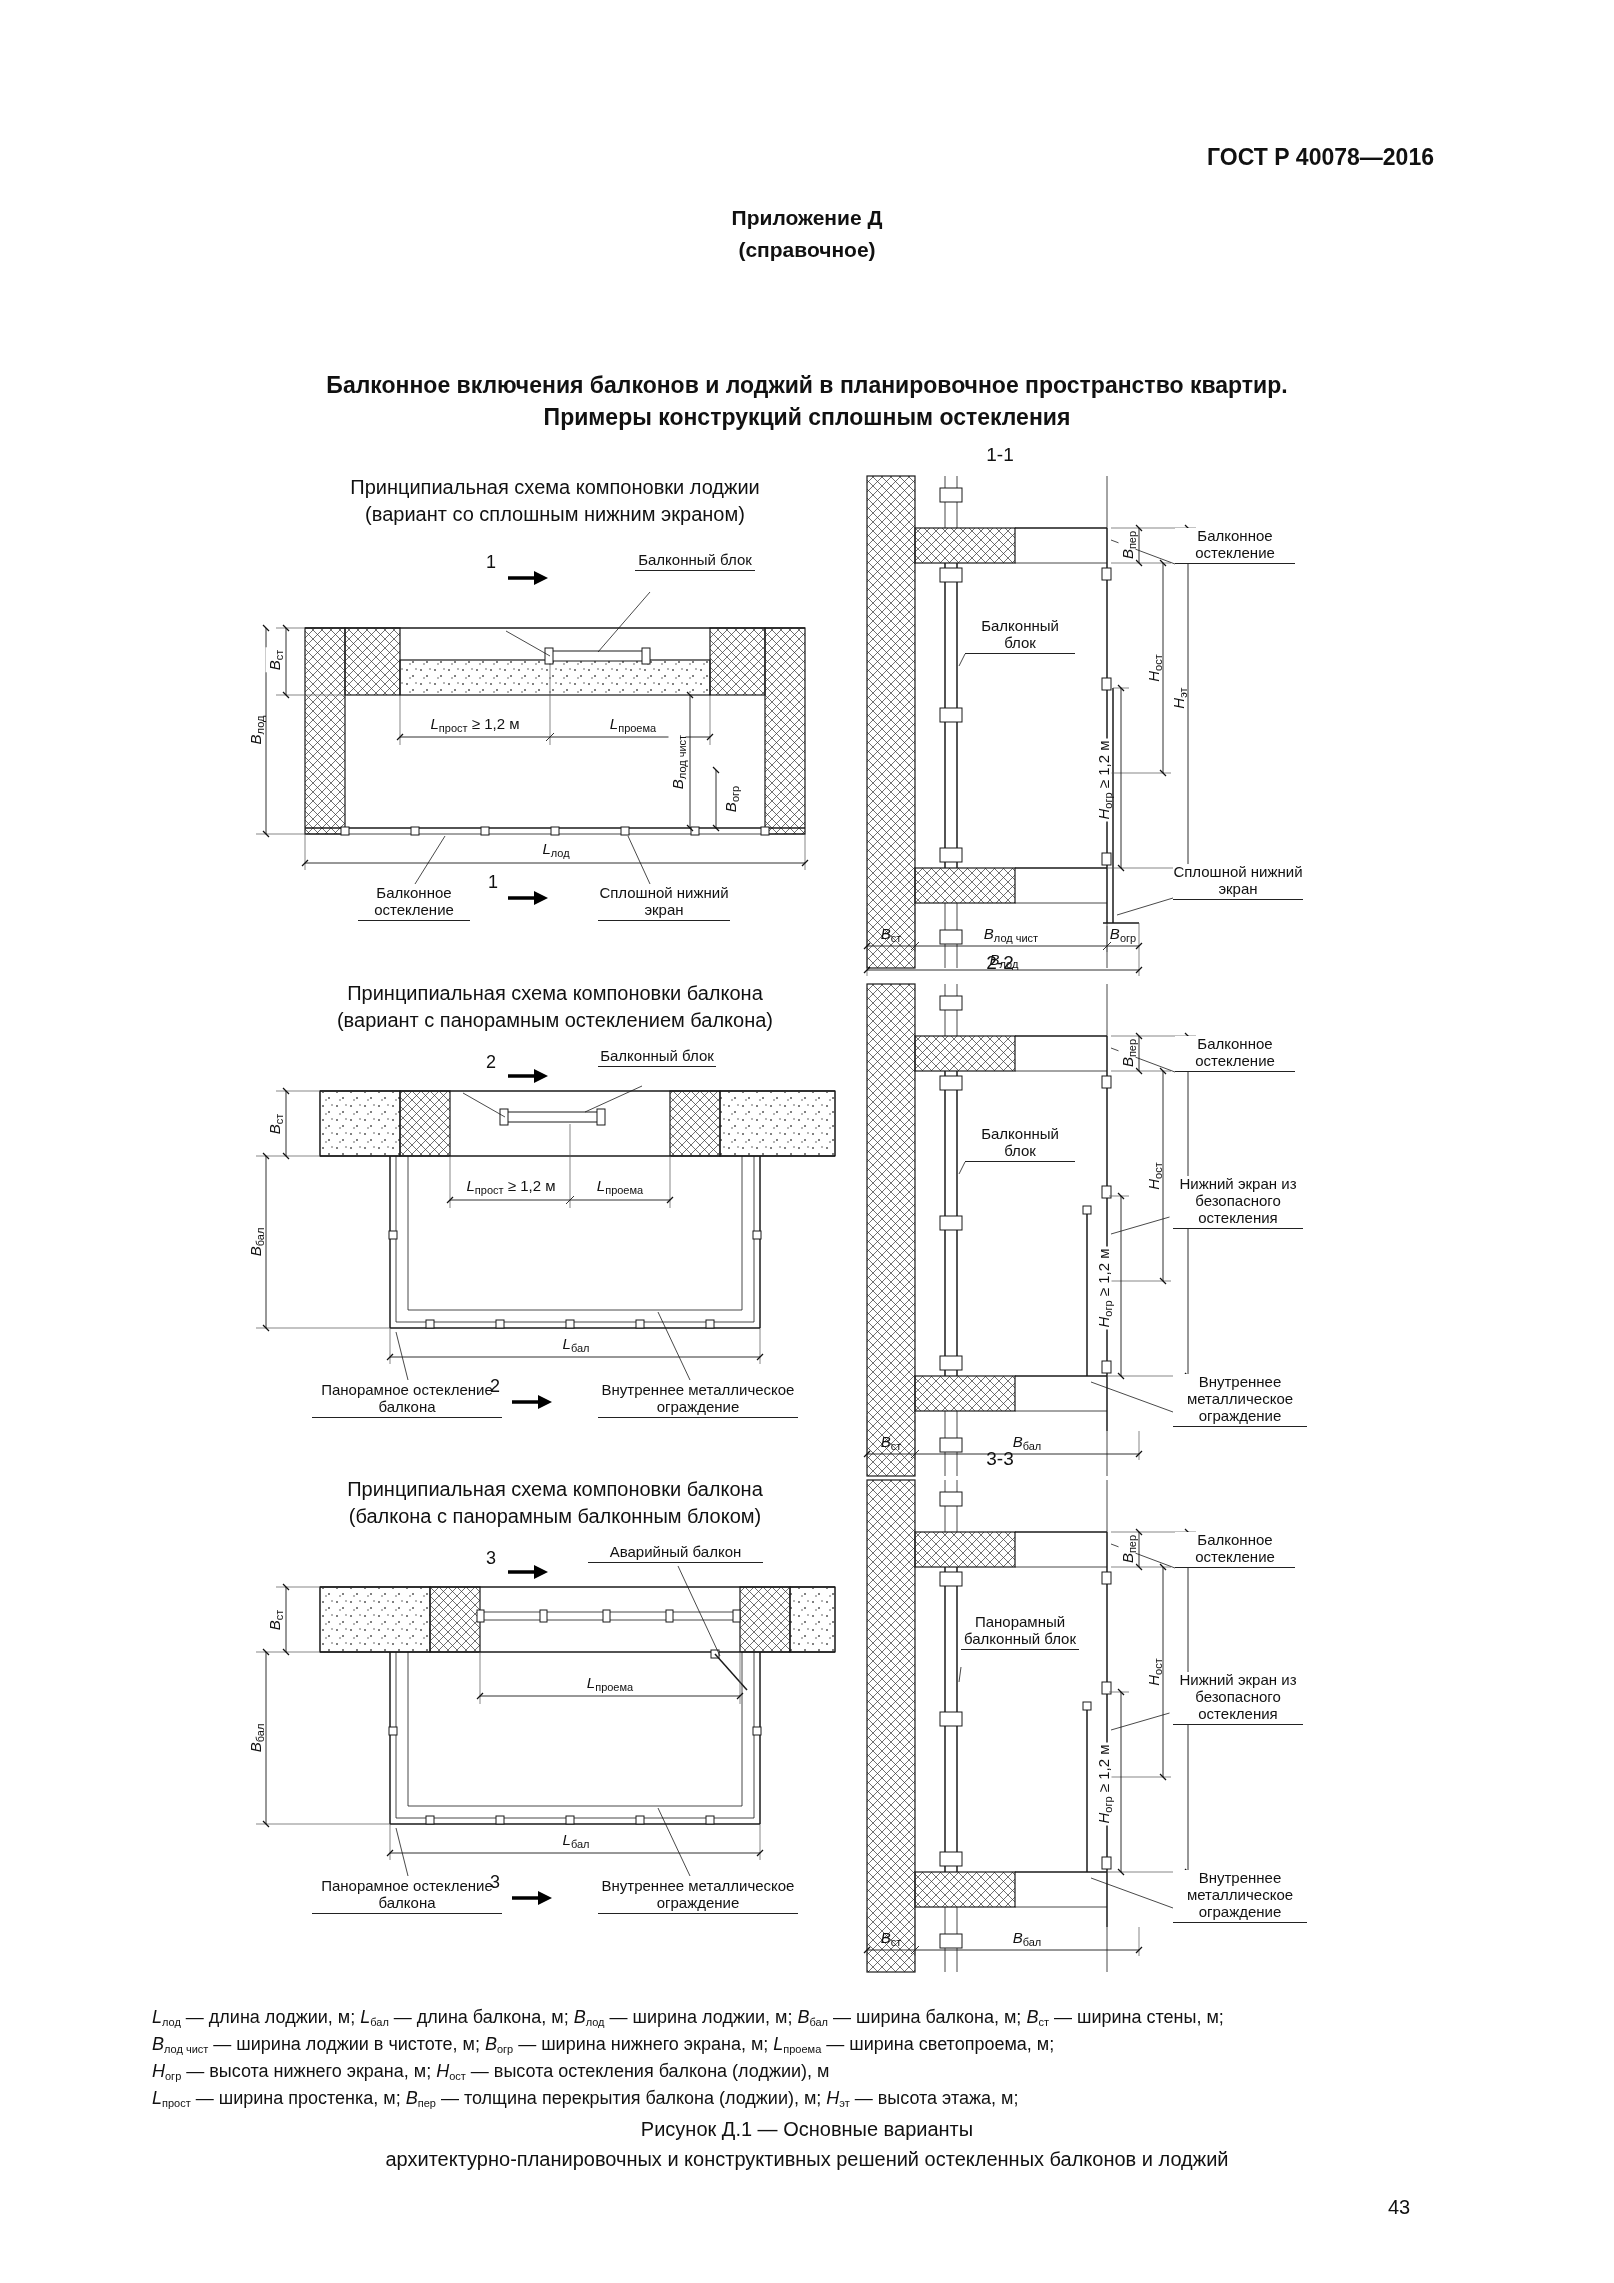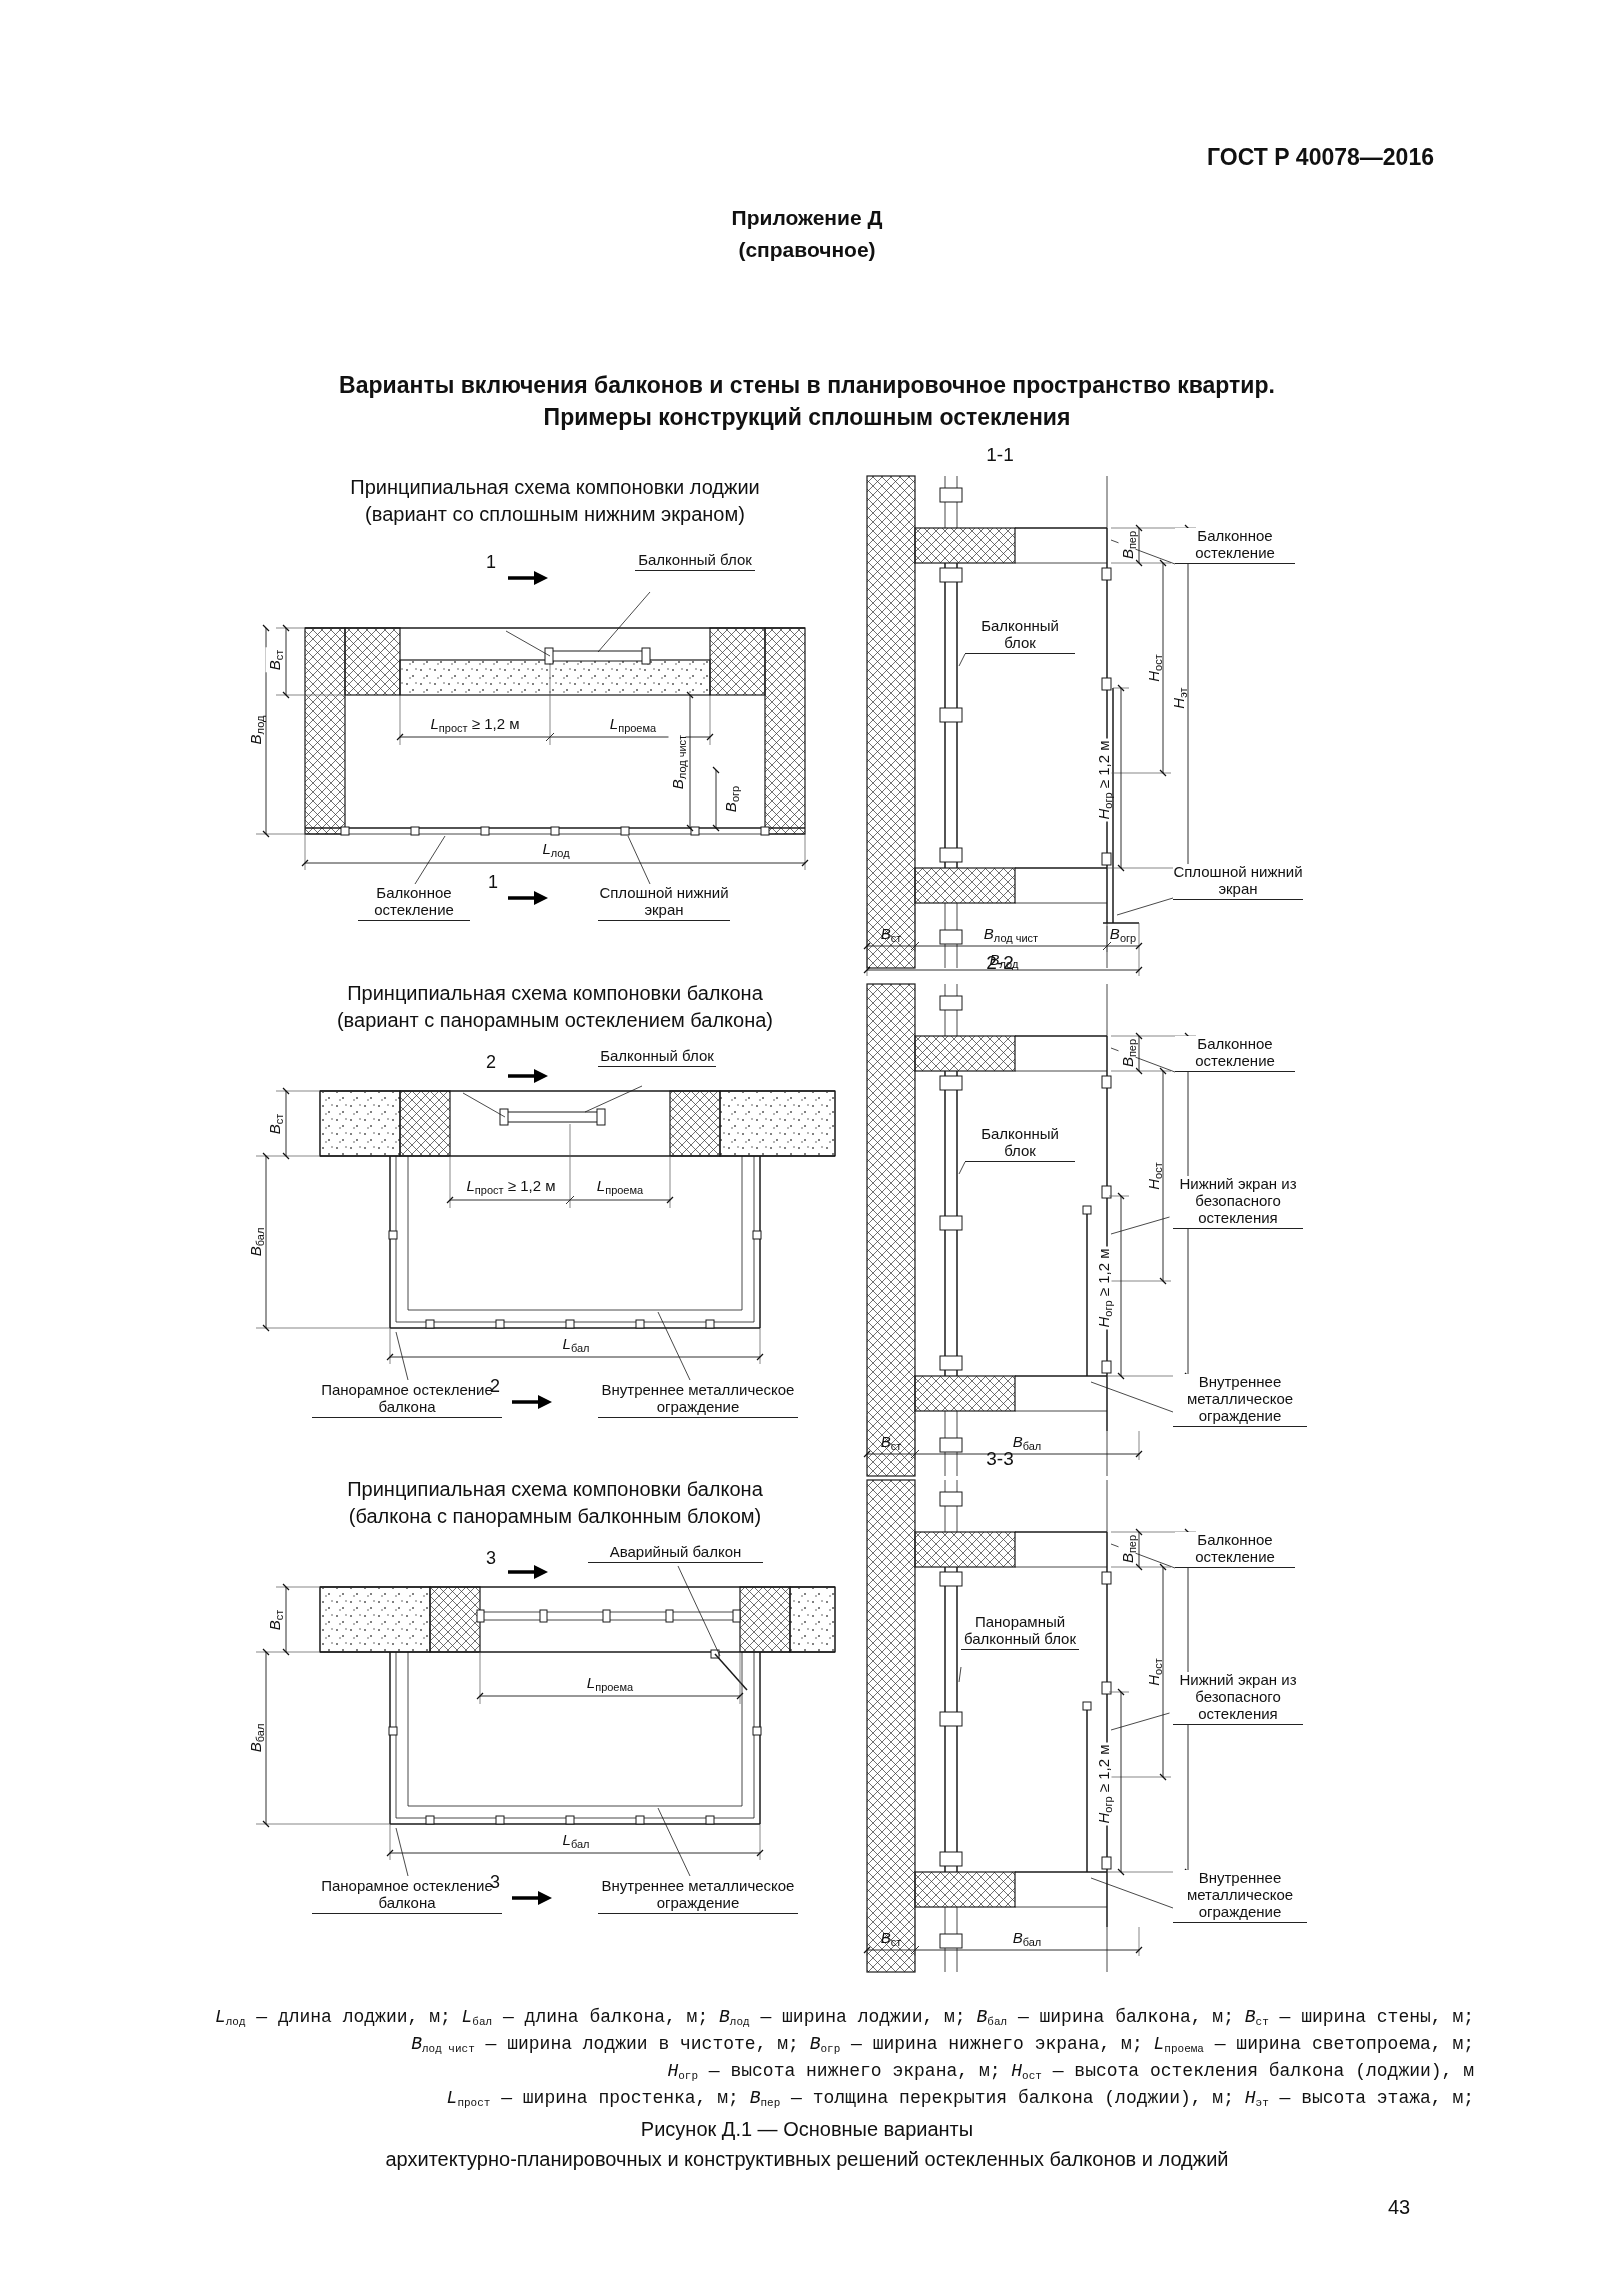--- a/index.html
+++ b/index.html
@@ -58,7 +58,7 @@
   <div class="docnum">ГОСТ Р 40078—2016</div>
   <div class="annex" style="top:206px">Приложение Д</div>
   <div class="annex" style="top:238px">(справочное)</div>
-  <div class="maintitle" style="top:372px">Варианты включения балконов и стены в планировочное пространство квартир.</div>
+  <div class="maintitle" style="top:372px">Балконное включения балконов и лоджий в планировочное пространство квартир.</div>
   <div class="maintitle" style="top:404px">Примеры конструкций сплошным остекления</div>
 
   <div class="figtitle" style="top:476px">Принципиальная схема компоновки лоджии</div>

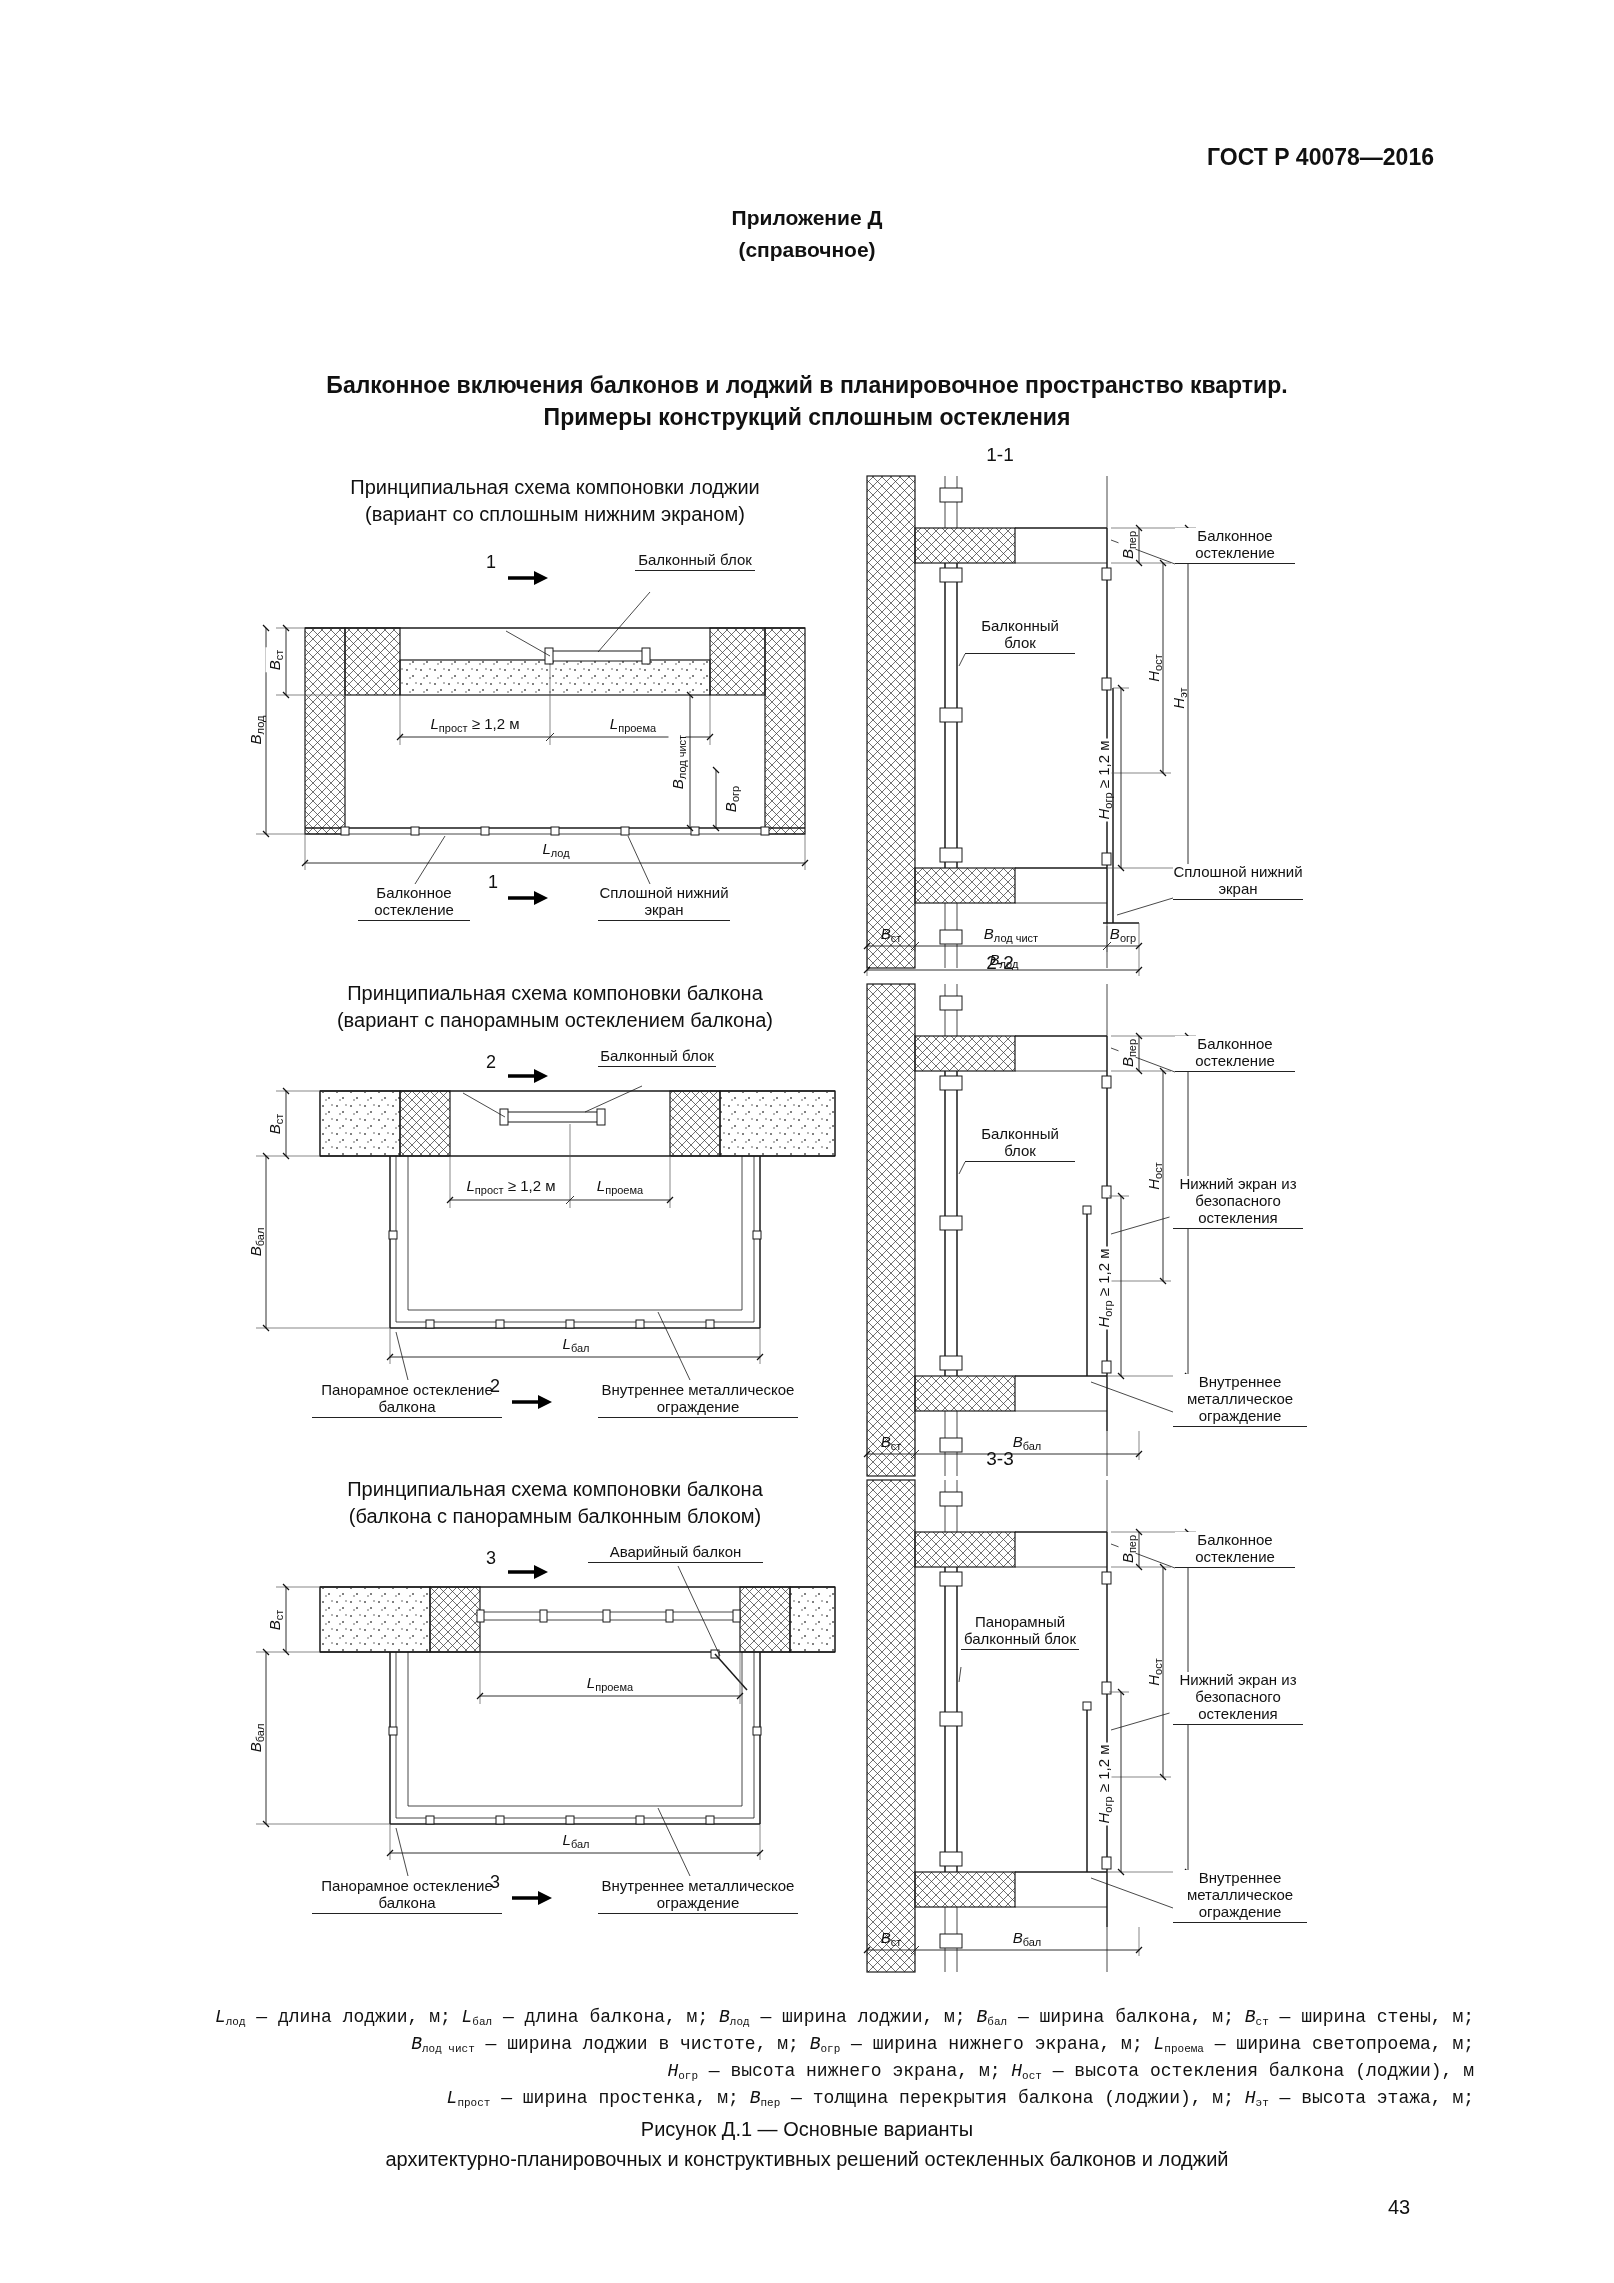--- a/index.html
+++ b/index.html
@@ -17,7 +17,7 @@
         transform:translate(-50%,-50%) rotate(-90deg);}
   .shelf{border-bottom:1.2px solid #222;padding-bottom:1px;background:#fff;}
   .cutnum{position:absolute;font-size:18px;}
-  .legend{position:absolute;left:140px;top:2004px;width:1334px;text-align:right;font-size:18px;line-height:27px;font-family:Liberation Mono, monospace;}
+  .legend{position:absolute;left:152px;top:2004px;width:1334px;text-align:left;font-size:18px;line-height:27px;}
   .caption{position:absolute;left:0;width:100%;text-align:center;font-size:20px;}
   .pagenum{position:absolute;left:1388px;top:2196px;font-size:20px;}
   sub{font-size:11px;vertical-align:-3px;line-height:0;}

